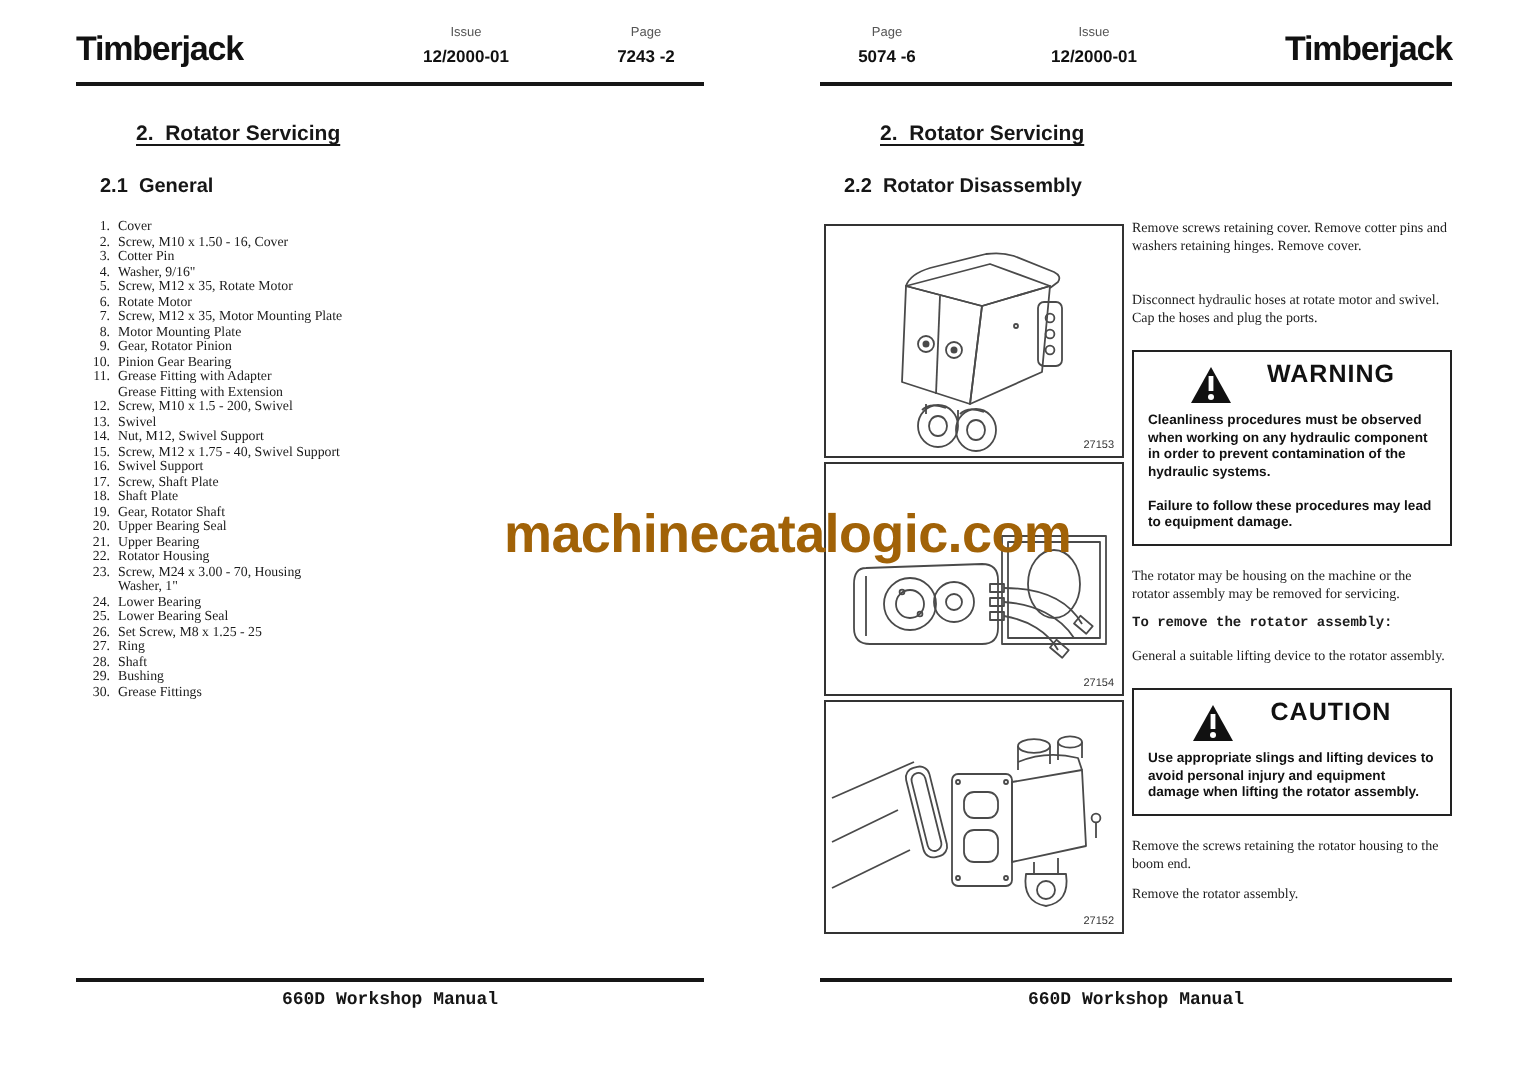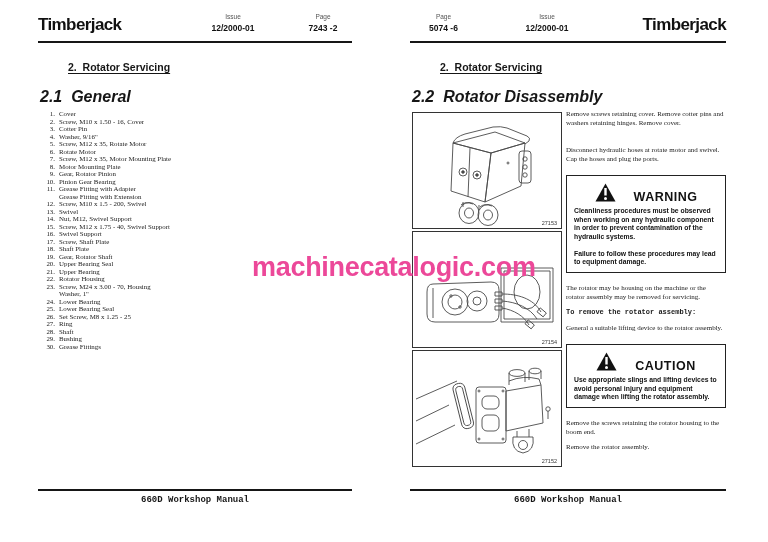--- a/index.html
+++ b/index.html
@@ -26,8 +26,8 @@
   .sec{position:absolute;top:61px;left:2px;font-family:"Liberation Sans","DejaVu Sans",sans-serif;
        font-size:10.5px;font-weight:bold;color:#161616;white-space:pre-wrap;
        text-decoration:underline;text-underline-offset:2px;margin-left:28px;}
-  .subsec{position:absolute;top:88px;left:2px;font-family:"Liberation Sans","DejaVu Sans",sans-serif;
-       font-size:16px;font-weight:bold;color:#161616;white-space:pre-wrap;font-style:italic;}
+  .subsec{position:absolute;top:88px;left:12px;font-family:"Liberation Sans","DejaVu Sans",sans-serif;
+       font-size:10px;font-weight:bold;color:#161616;white-space:pre-wrap;}
 
   
   .parts{position:absolute;top:110px;left:4px;width:300px;font-size:6.9px;line-height:7.5px;}

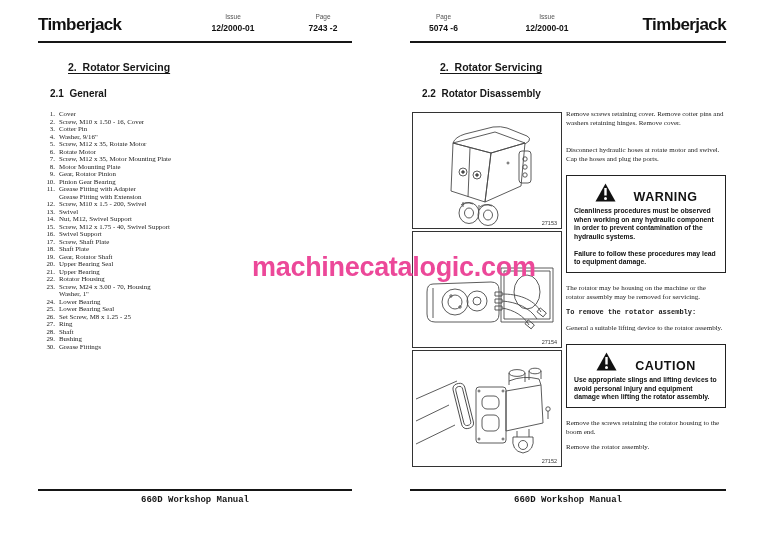--- a/index.html
+++ b/index.html
@@ -57,7 +57,7 @@
 
   .alertbox{border:1.5px solid #222;background:#fff;padding:5px 7px 5px 7px;margin-top:11px;
      font-family:"Liberation Sans","DejaVu Sans",sans-serif;}
-  .alert-head{display:flex;align-items:flex-end;justify-content:center;gap:18px;margin:2px 0 5px 0;}
+  .alert-head{display:flex;align-items:flex-start;justify-content:center;gap:18px;margin:2px 0 5px 0;}
   .alert-title{font-size:12.5px;font-weight:bold;letter-spacing:0.5px;color:#111;}
   .alert-body{font-size:6.8px;font-weight:bold;line-height:8.6px;color:#111;}
   .alert-body + .alert-body{margin-top:8px;}

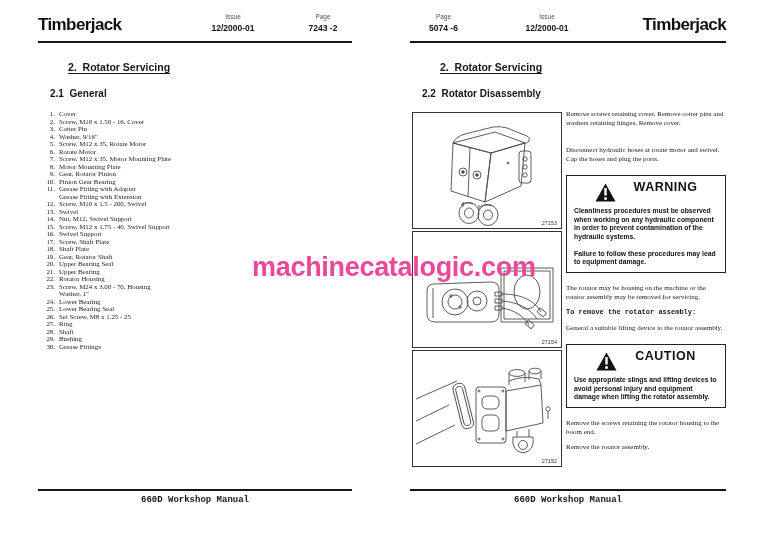--- a/index.html
+++ b/index.html
@@ -361,7 +361,7 @@
     <div class="foot-text">660D Workshop Manual</div>
   </div>
 
-  <div class="wm" style="color: #ec4899;">machinecatalogic.com</div>
+  <div class="wm" style="color: #a16207;">machinecatalogic.com</div>
 </div>
 
 </body></html>

